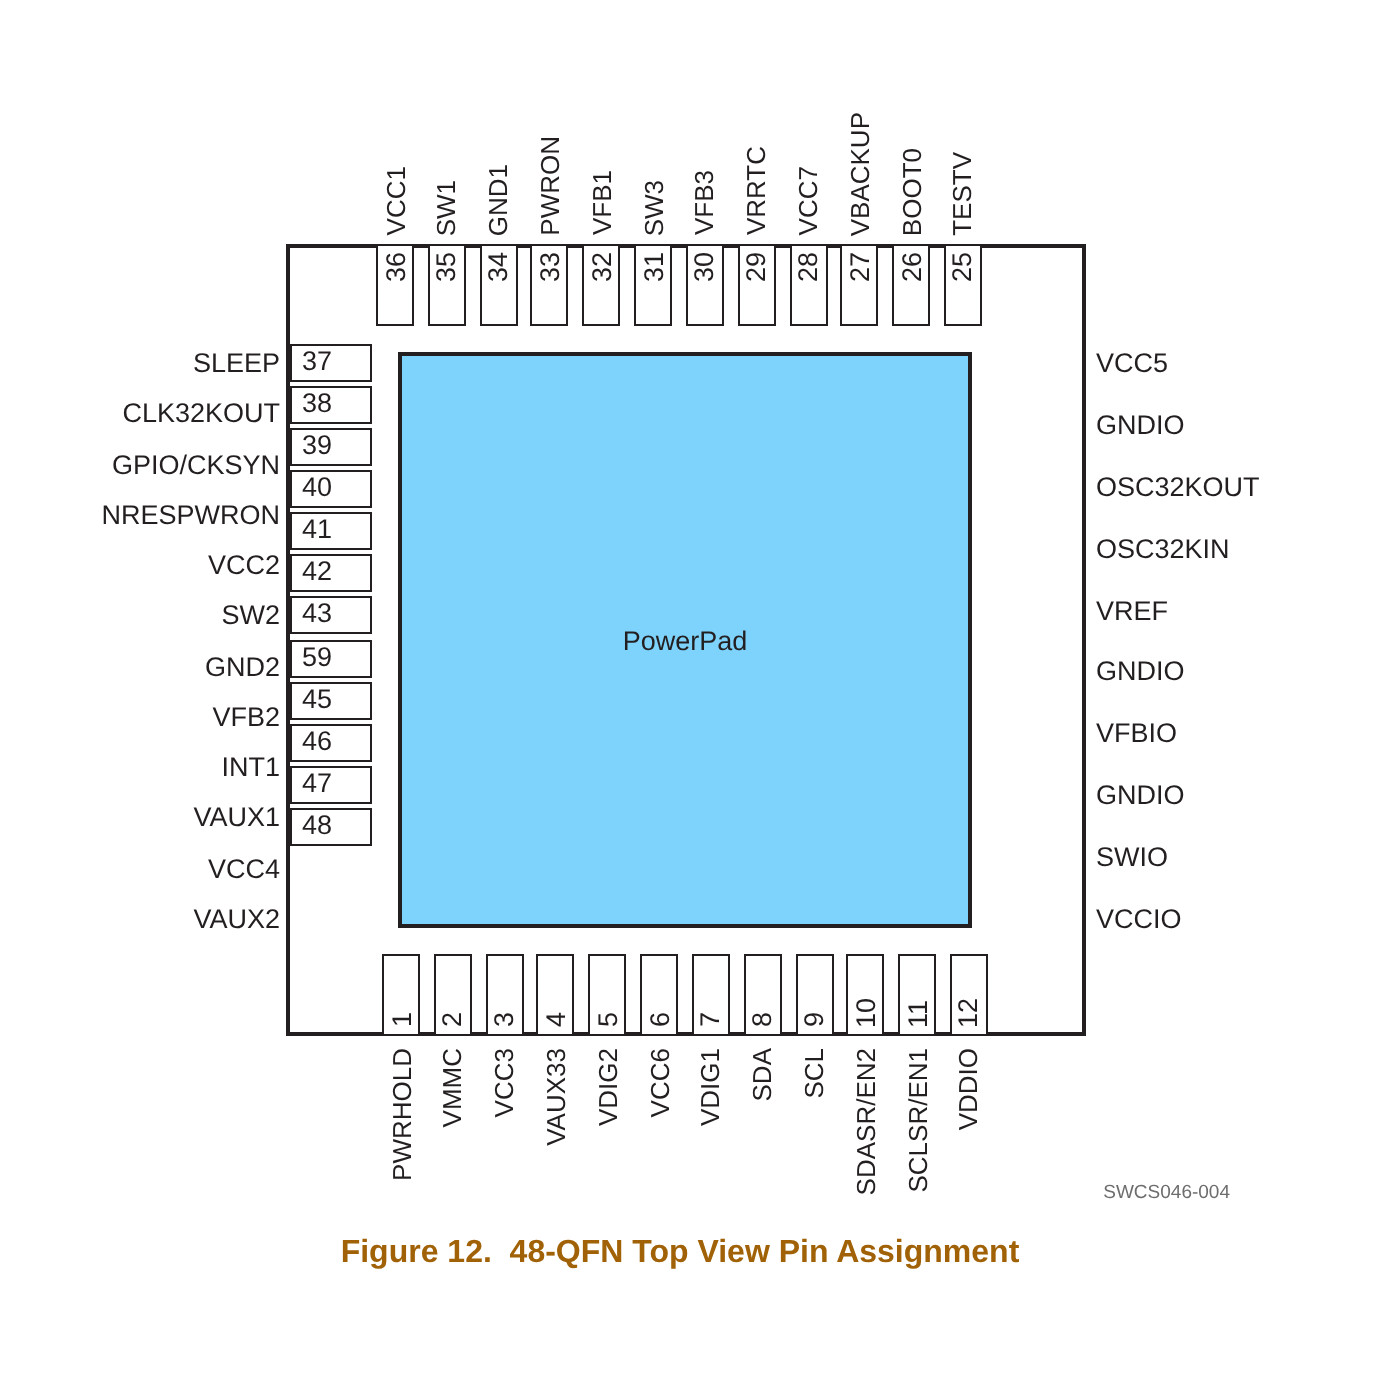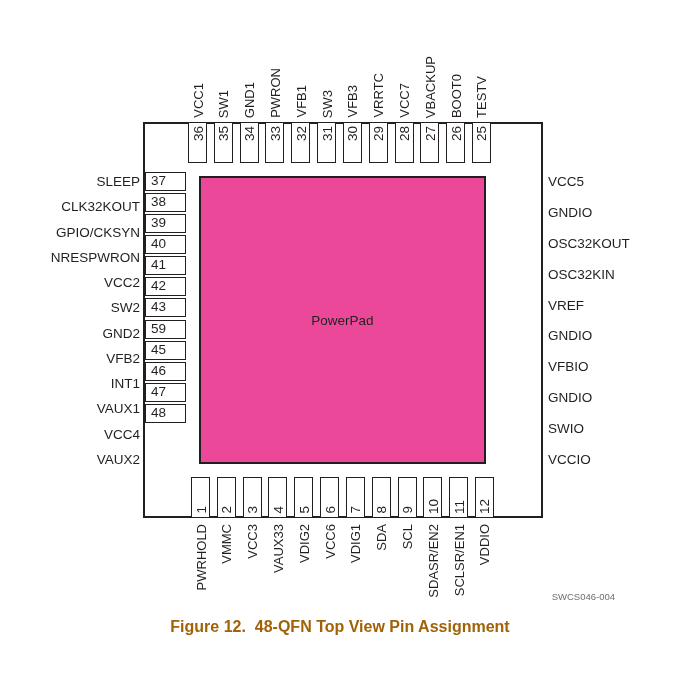--- a/index.html
+++ b/index.html
@@ -13,7 +13,7 @@
   }
   .powerpad{
     position:absolute;left:199px;top:176px;width:287px;height:288px;
-    border:2px solid #231f20;box-sizing:border-box;background:#ec4899;
+    border:2px solid #231f20;box-sizing:border-box;background:#7dd3fc;
     display:flex;align-items:center;justify-content:center;
   }
   .powerpad span{font-size:13.5px;}

